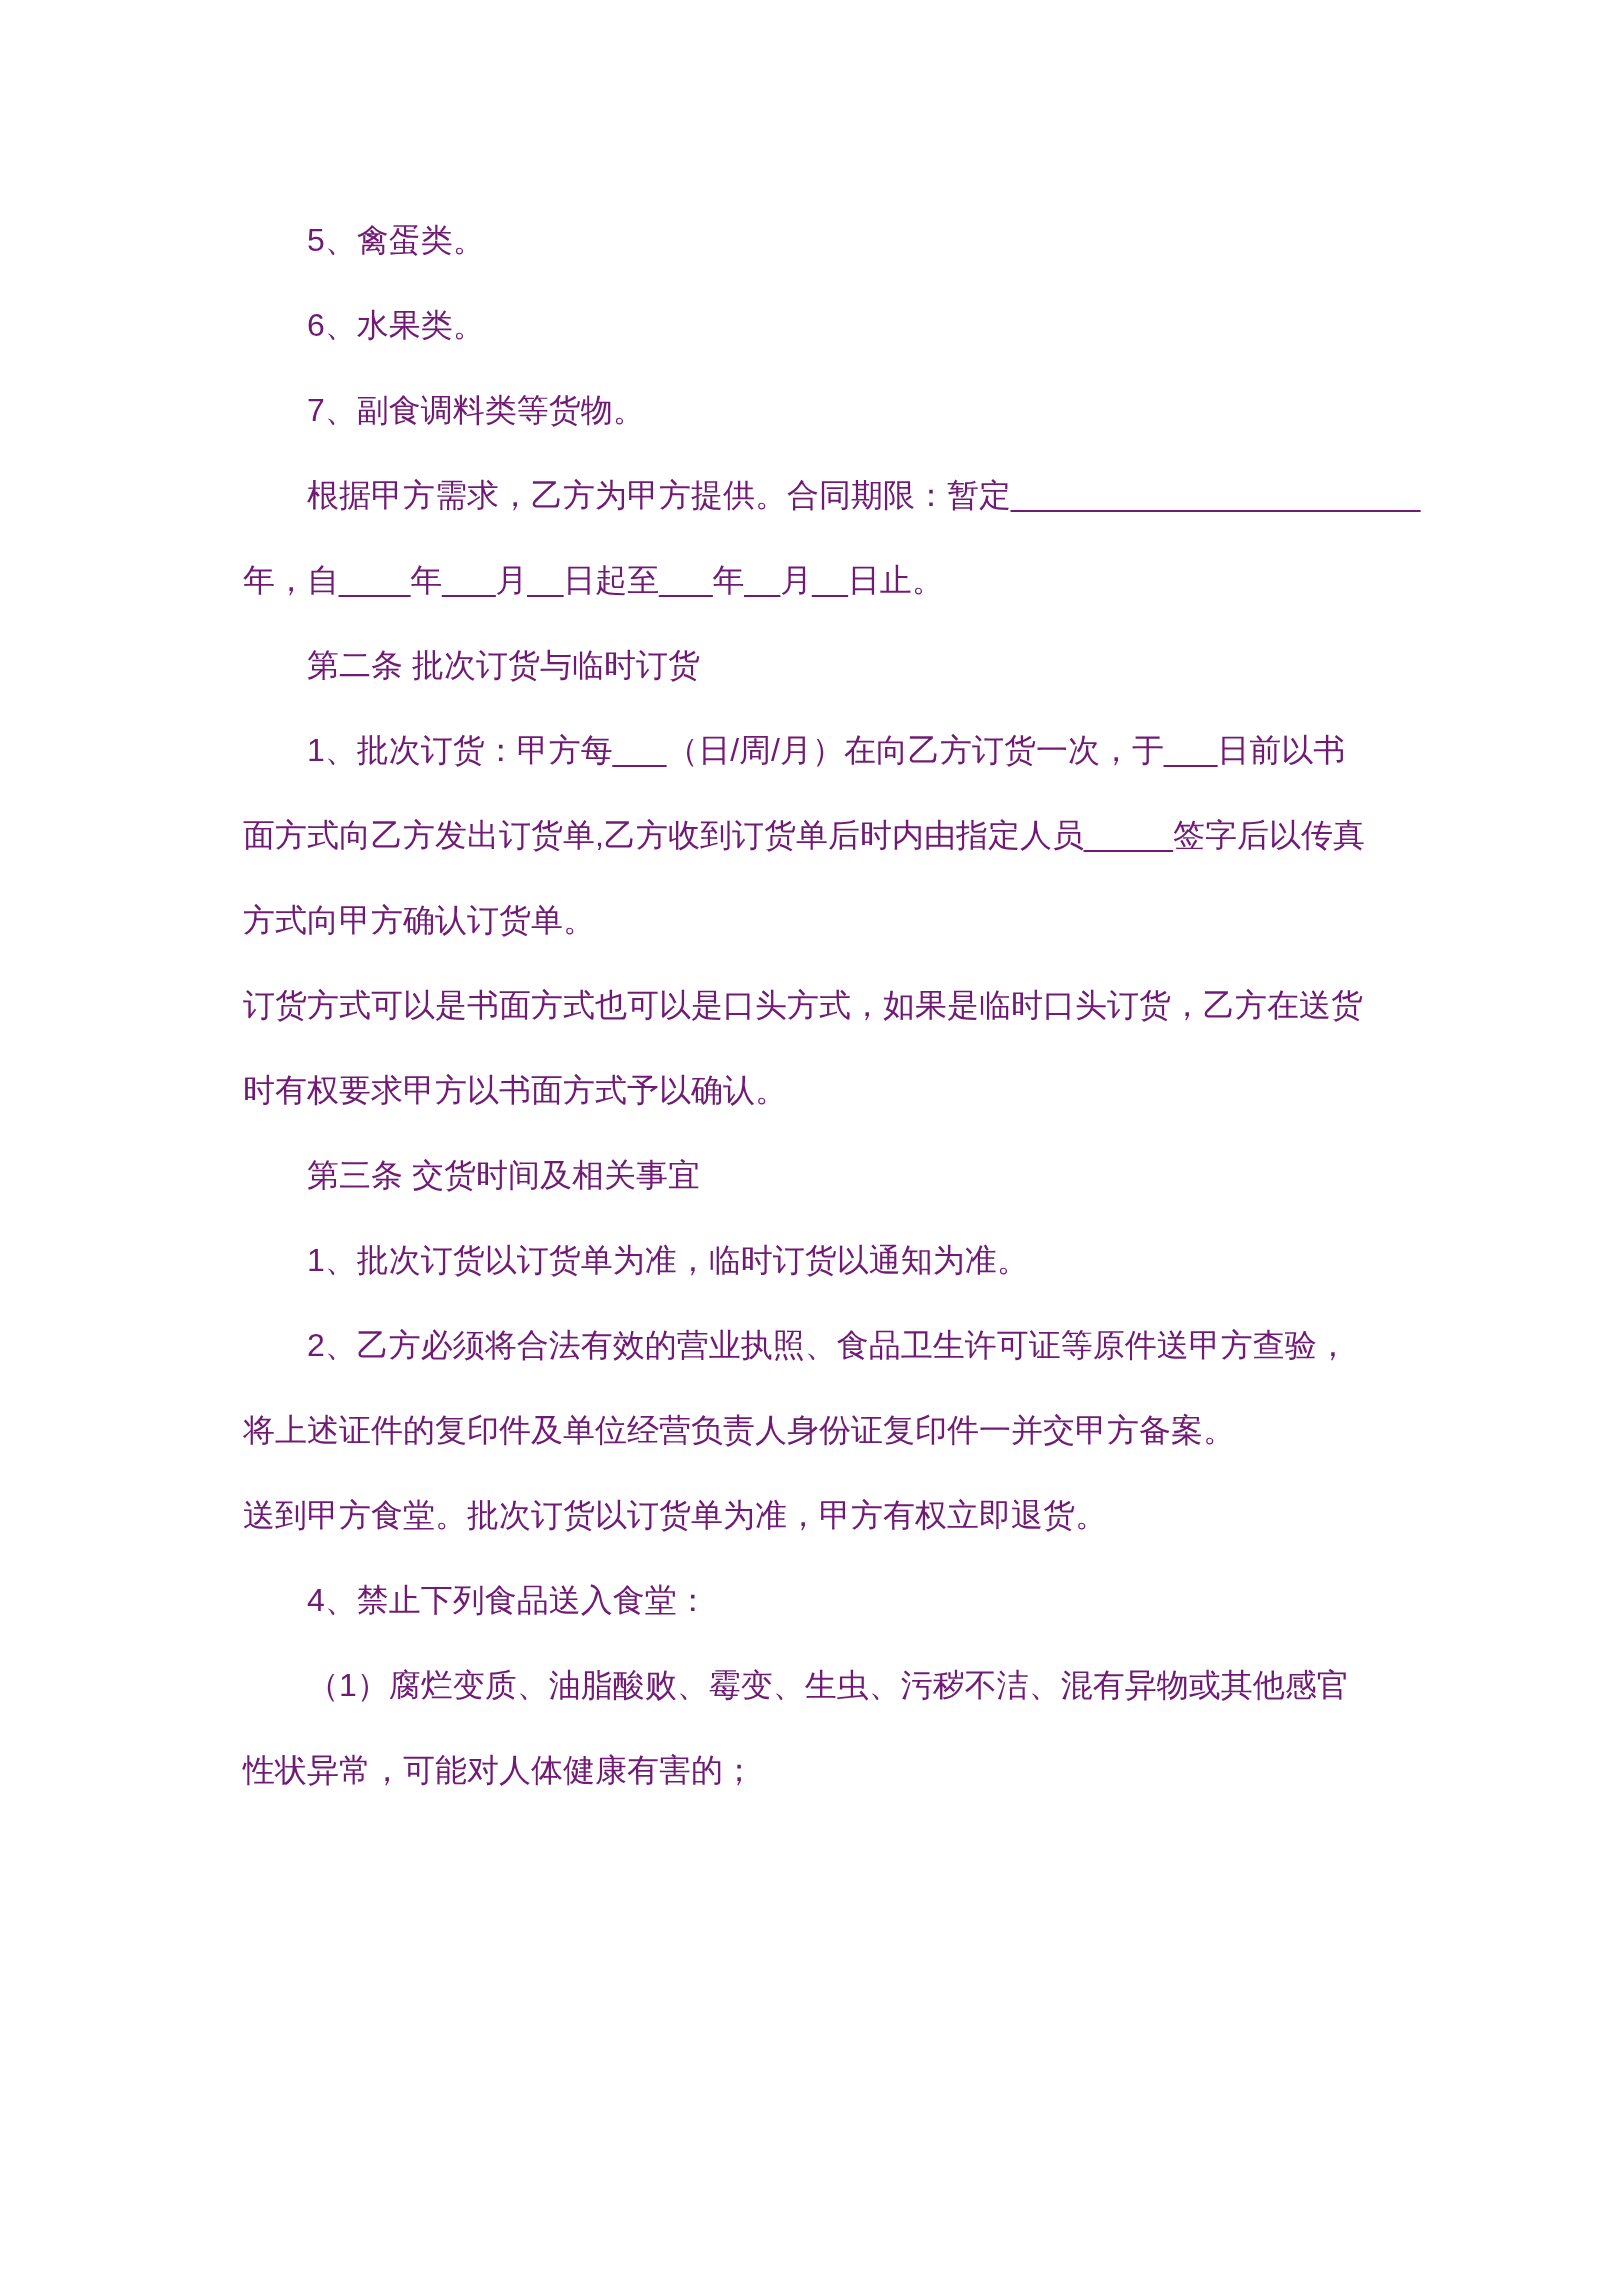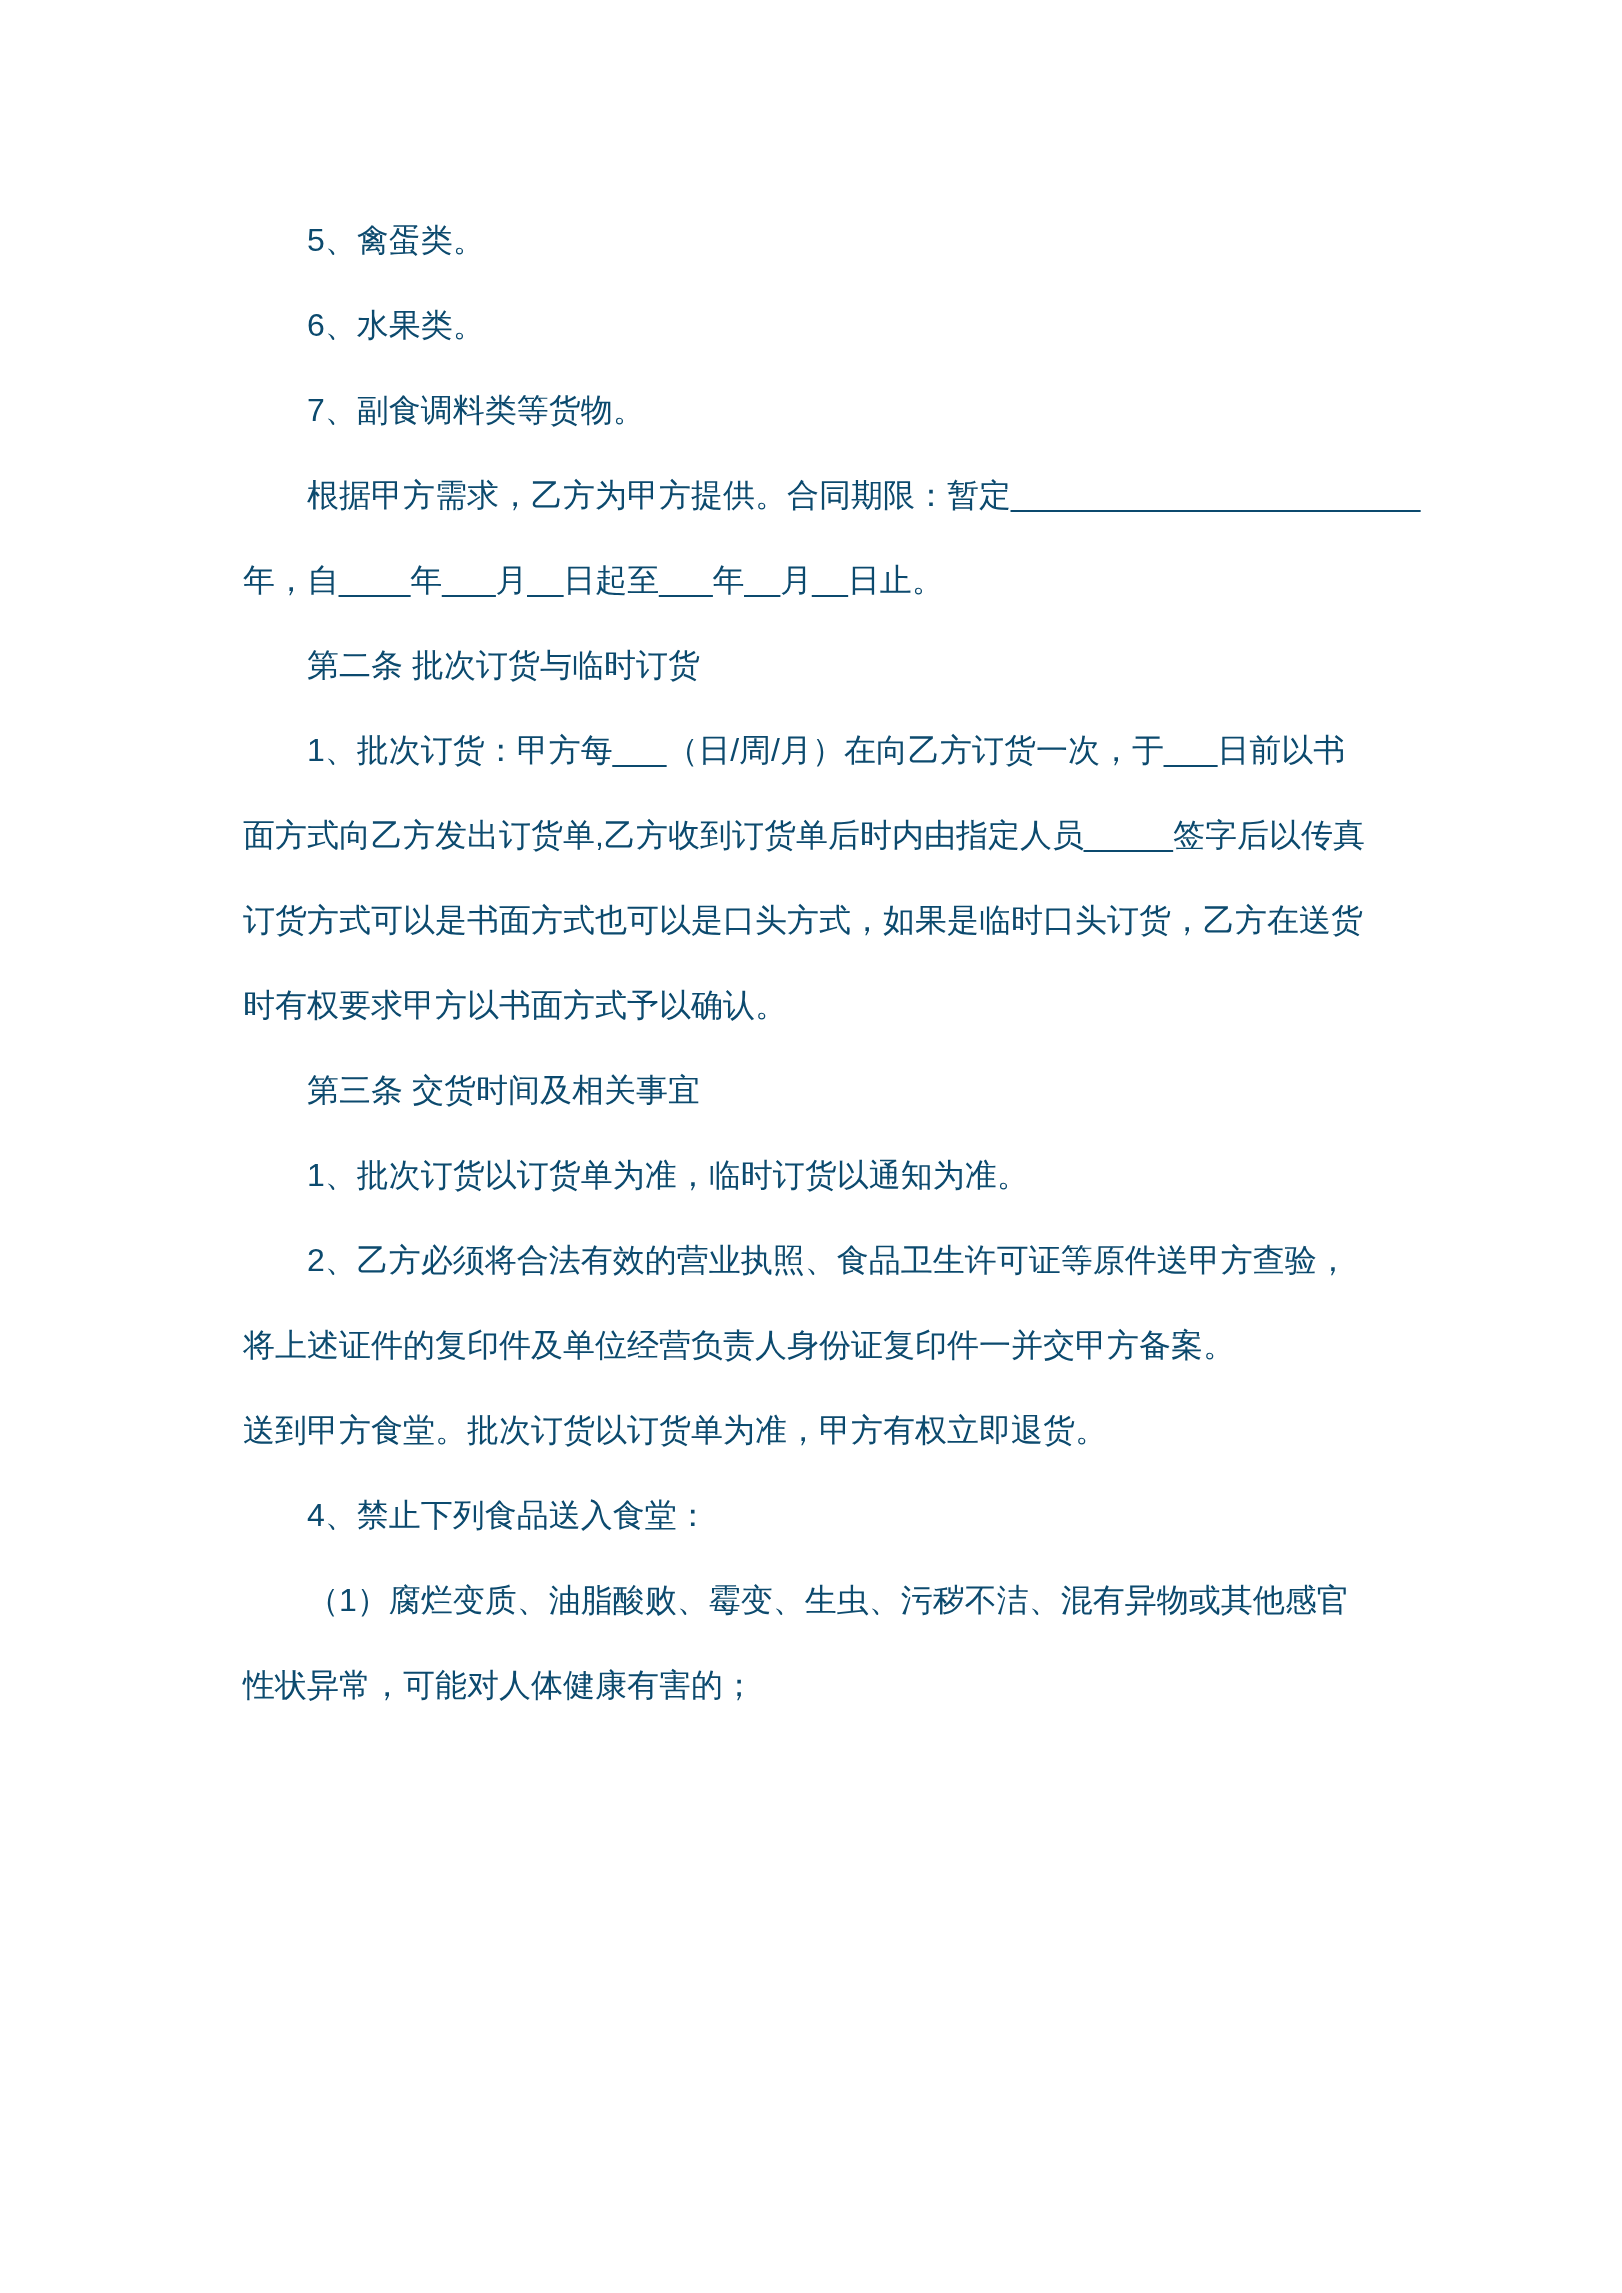--- a/index.html
+++ b/index.html
@@ -28,7 +28,7 @@
     font-size: 32px;
     white-space: nowrap;
     letter-spacing: 0;
-    color: #0c4a6e;
+    color: #701a75;
   }
   .indent {
     padding-left: 64px;

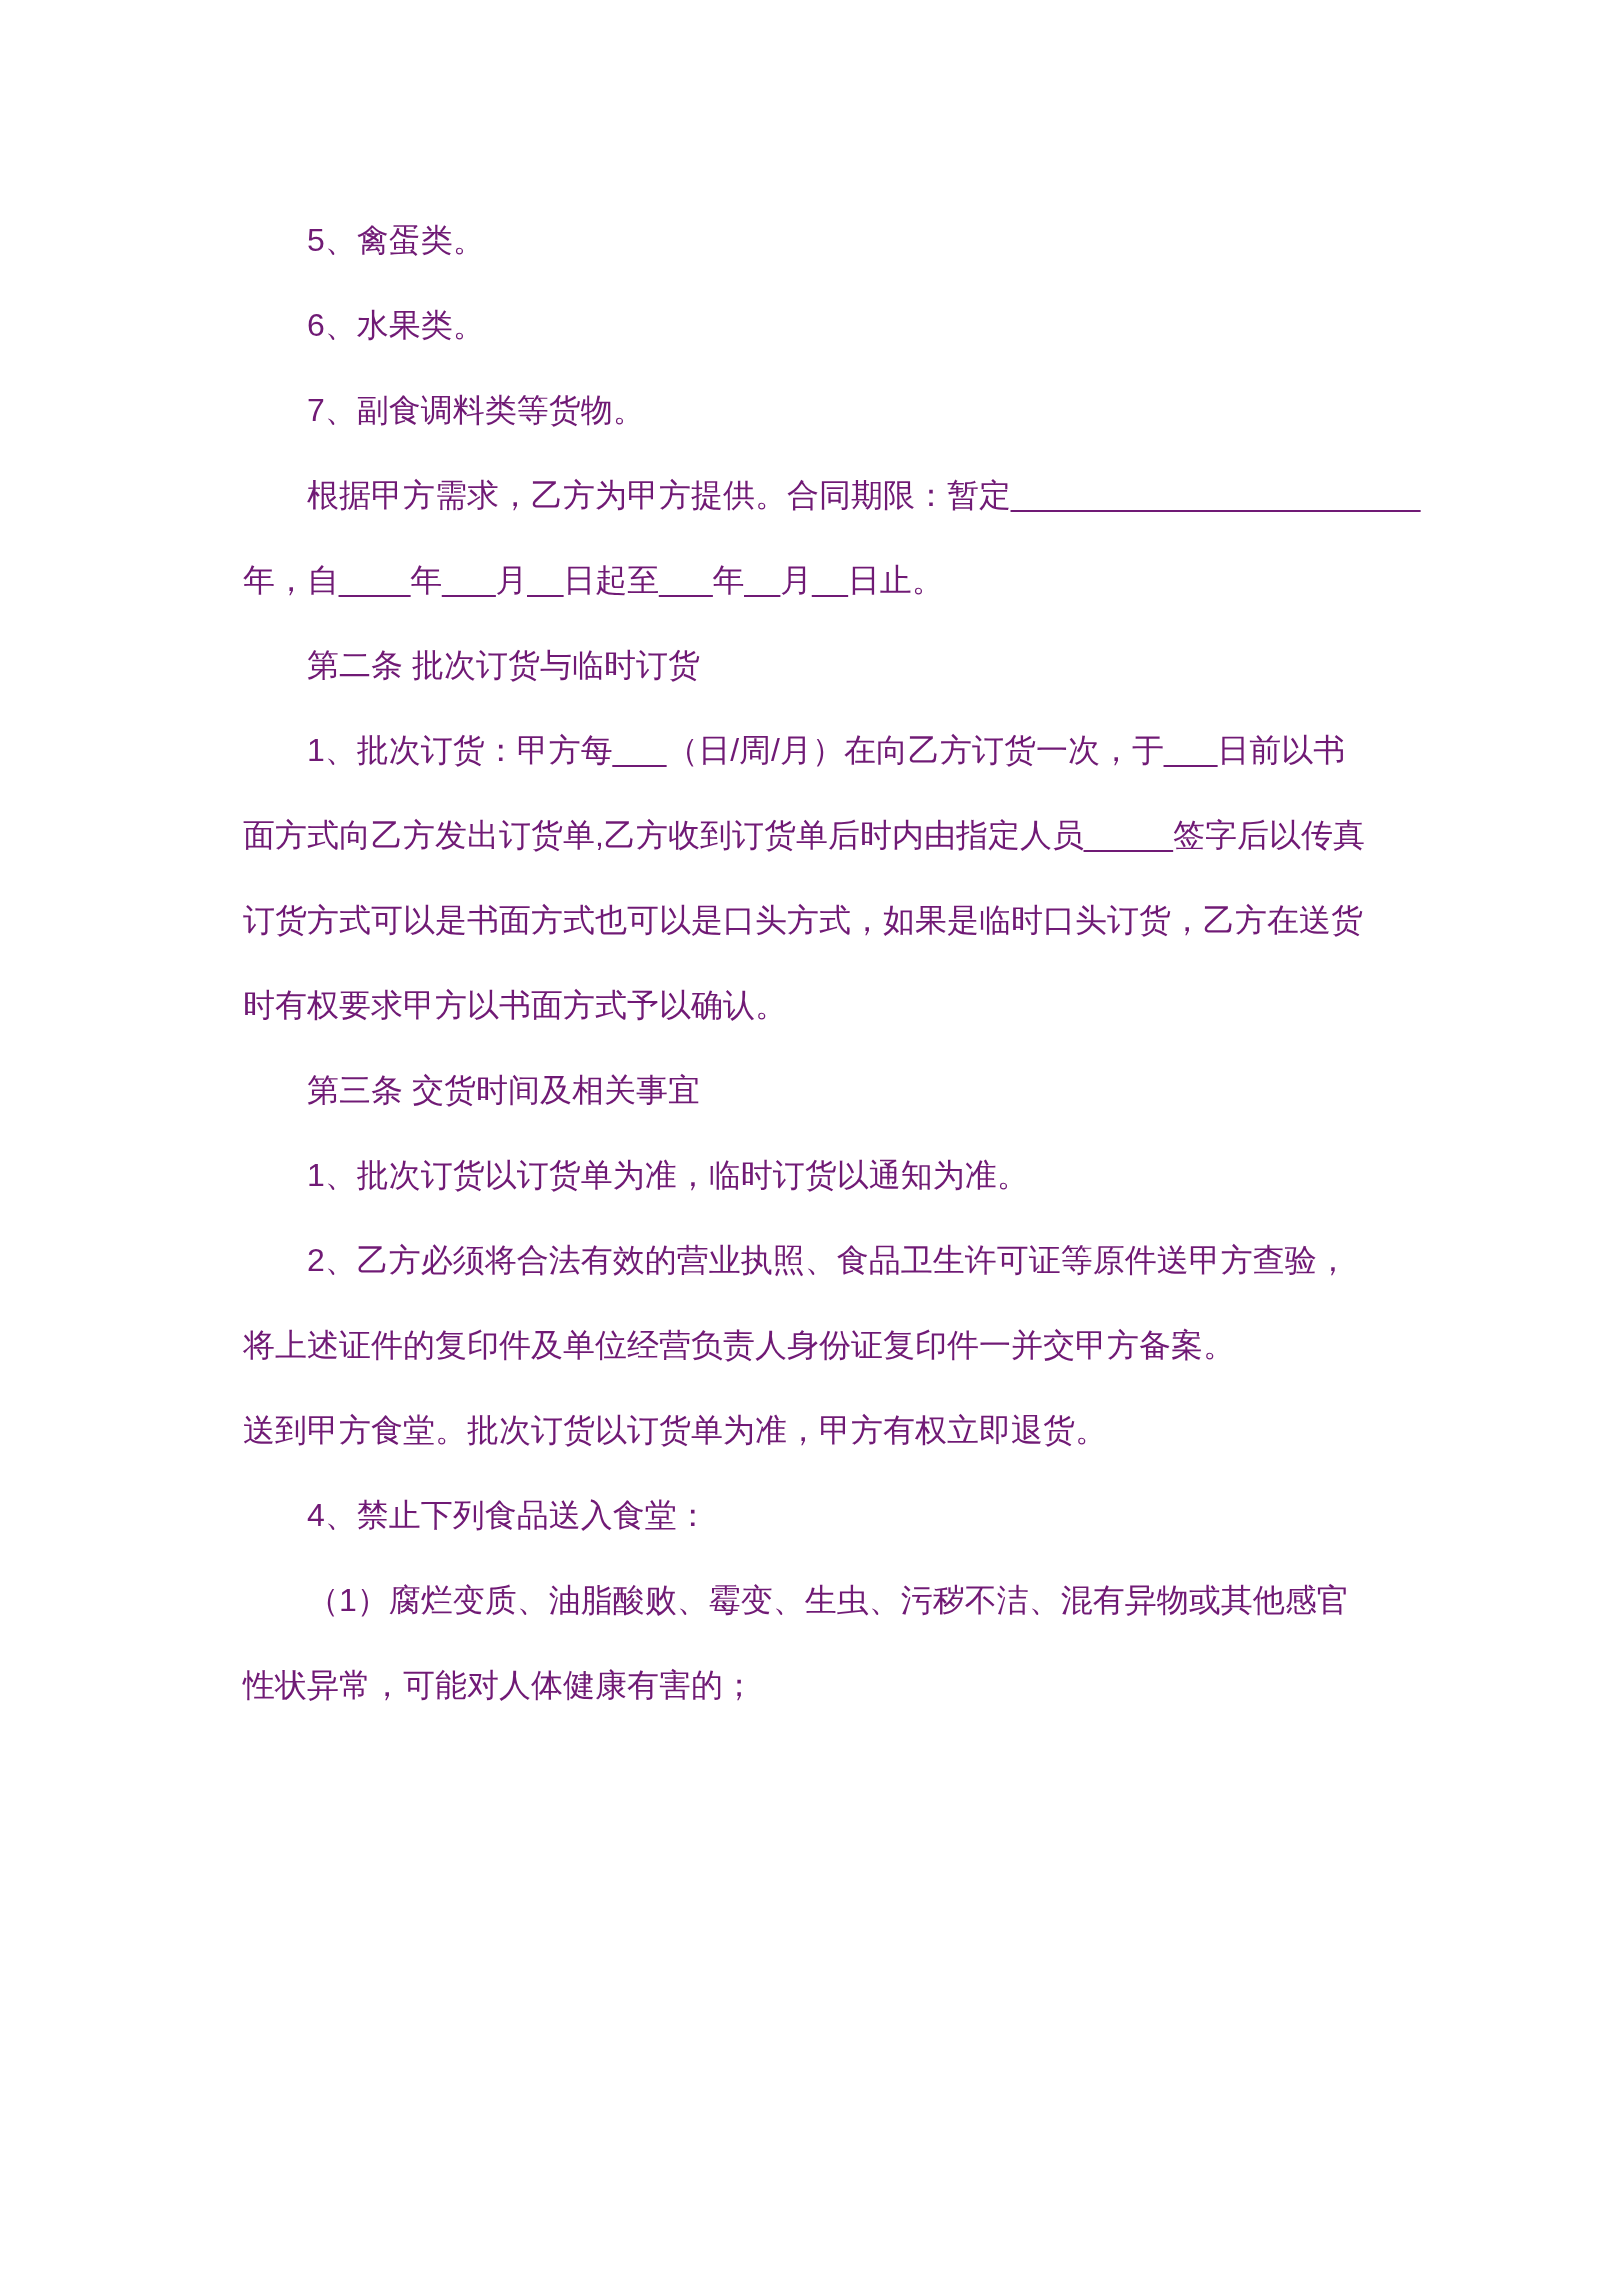--- a/index.html
+++ b/index.html
@@ -50,6 +50,7 @@
     <div class="line indent bold">第二条 批次订货与临时订货</div>
     <div class="line indent">1、批次订货：甲方每___（日/周/月）在向乙方订货一次，于___日前以书</div>
     <div class="line">面方式向乙方发出订货单,乙方收到订货单后时内由指定人员_____签字后以传真</div>
+    <div class="line">方式向甲方确认订货单。</div>
     <div class="line">订货方式可以是书面方式也可以是口头方式，如果是临时口头订货，乙方在送货</div>
     <div class="line">时有权要求甲方以书面方式予以确认。</div>
     <div class="line indent bold">第三条 交货时间及相关事宜</div>

